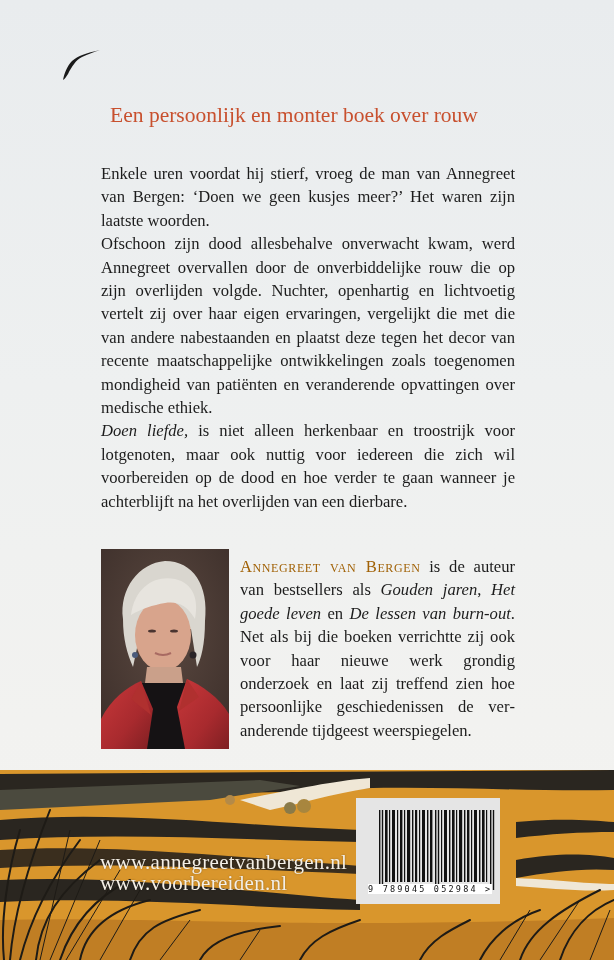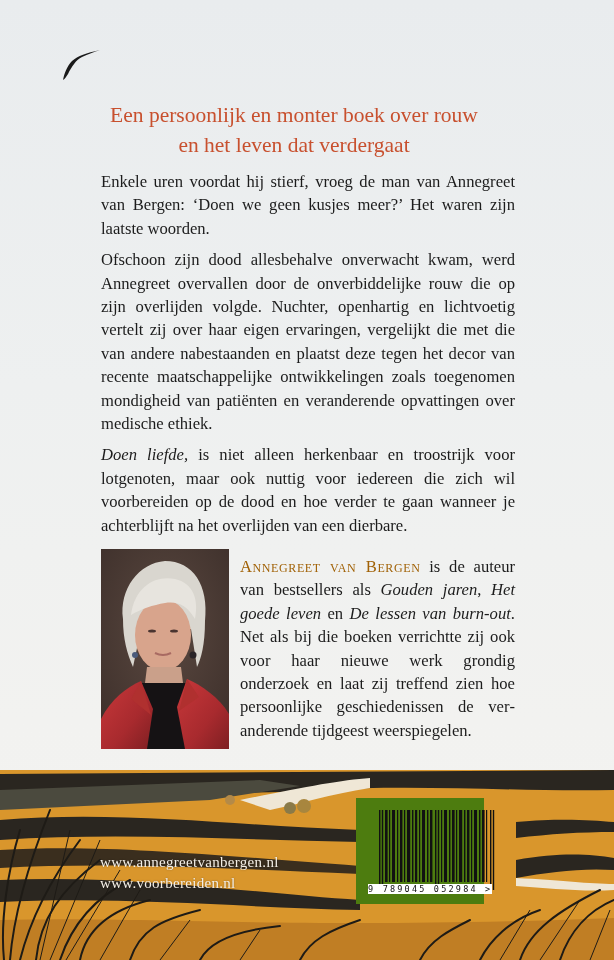--- a/index.html
+++ b/index.html
@@ -38,7 +38,6 @@
 
 <div class="tagline">
   <div>Een persoonlijk en monter boek over rouw</div>
-  <div>en het leven dat verdergaat</div>
 </div>
 
 <div class="blurb">

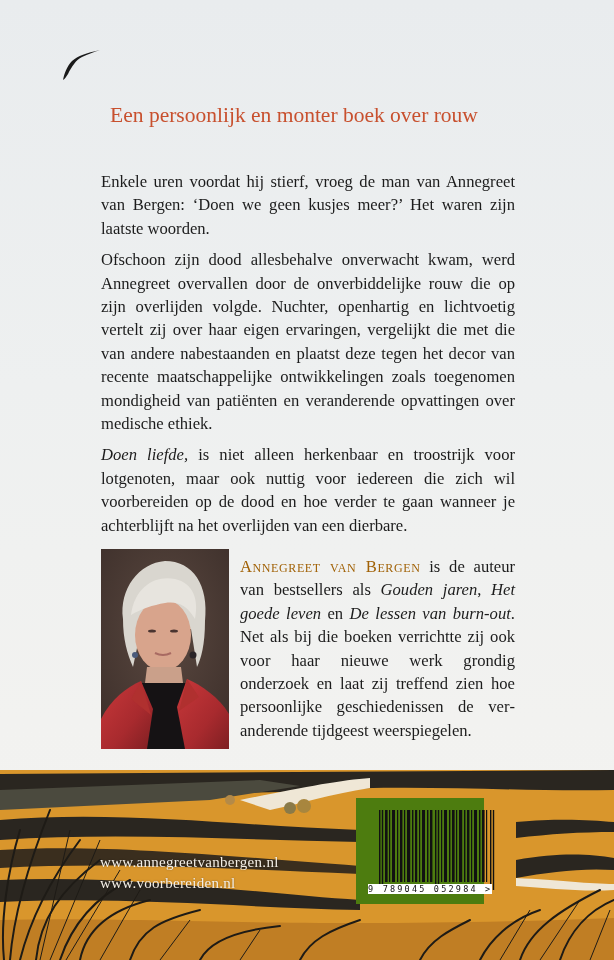--- a/index.html
+++ b/index.html
@@ -12,7 +12,7 @@
   .blurb { position:absolute; left:101px; top:162px; width:414px;
     font-size:16.6px; line-height:23.4px; text-align:justify; }
   .blurb p { margin:0; }
-  .blurb p.last-left { text-align-last:left;margin-top:8px; }
+  .blurb p.last-left { text-align-last:left; }
   .photo { position:absolute; left:101px; top:549px; width:128px; height:200px; overflow:hidden;
     background:#4a3a34; }
   .bio { position:absolute; left:240px; top:555px; width:275px;

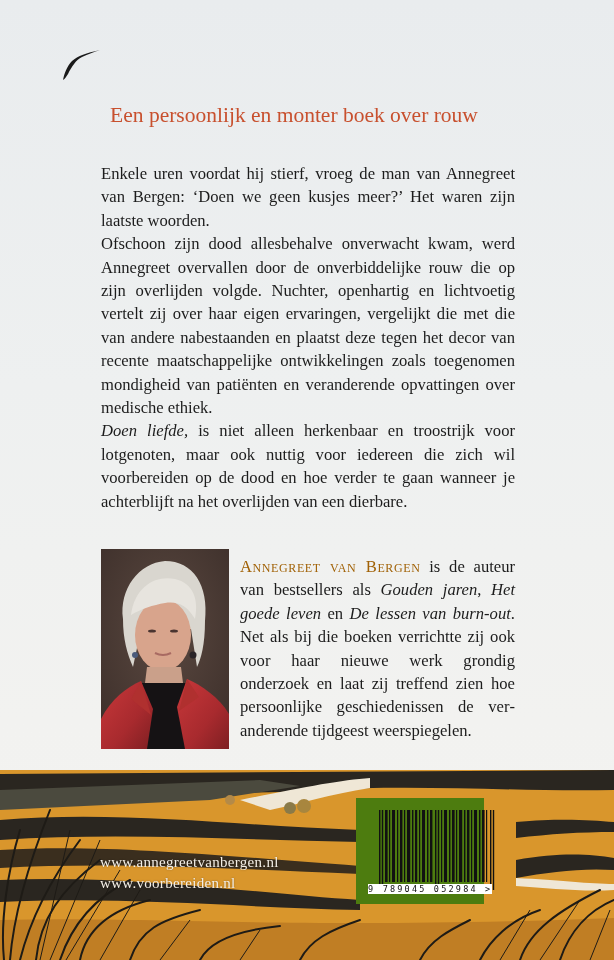--- a/index.html
+++ b/index.html
@@ -19,7 +19,7 @@
     font-size:16.6px; line-height:23.4px; text-align:justify; }
   .bio .name { color:#a16207; font-variant:small-caps; letter-spacing:0.6px; }
   .landscape { position:absolute; left:0; top:770px; width:614px; height:190px; overflow:hidden; }
-  .urls { position:absolute; left:100px; top:852px; color:#f4efe6; font-size:15px; line-height:21px;
+  .urls { position:absolute; left:100px; top:852px; color:#f4efe6; font-size:21px; line-height:21px;
     letter-spacing:0.3px; text-shadow:0 0 2px rgba(0,0,0,0.35); }
   .urls div { white-space:nowrap; }
   .barcode-box { position:absolute; left:356px; top:798px; width:128px; height:106px; background:#4d7c0f;text-decoration:underline; }

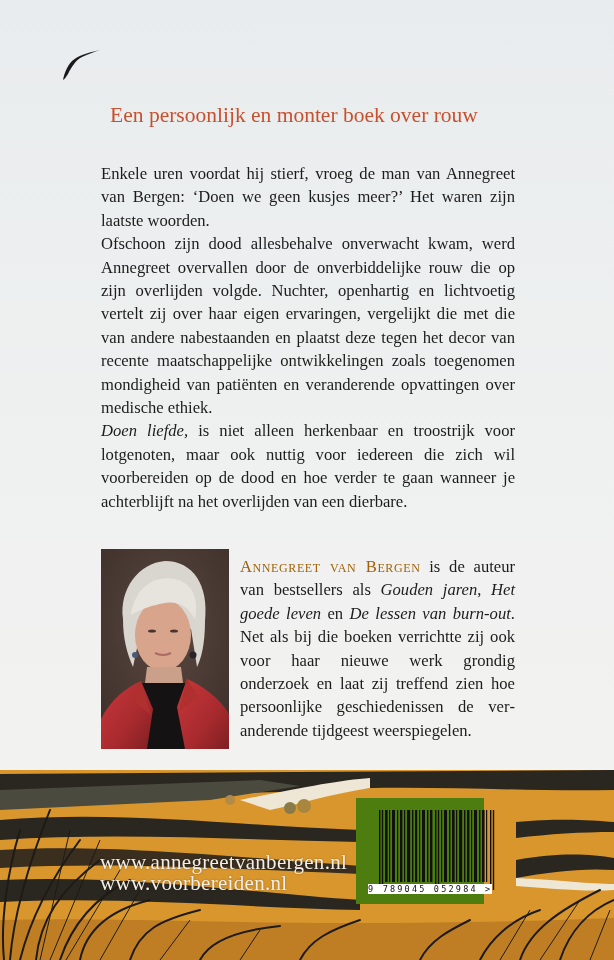--- a/index.html
+++ b/index.html
@@ -22,7 +22,7 @@
   .urls { position:absolute; left:100px; top:852px; color:#f4efe6; font-size:21px; line-height:21px;
     letter-spacing:0.3px; text-shadow:0 0 2px rgba(0,0,0,0.35); }
   .urls div { white-space:nowrap; }
-  .barcode-box { position:absolute; left:356px; top:798px; width:128px; height:106px; background:#4d7c0f;text-decoration:underline; }
+  .barcode-box { position:absolute; left:356px; top:798px; width:144px; height:106px; background:#e5e5e5;text-decoration:underline; }
   .barcode-bars { position:absolute; left:23px; top:12px; width:116px; height:80px; }
   .barcode-num { position:absolute; left:12px; top:86px; width:140px; font-family:"DejaVu Sans Mono", monospace;
     font-size:8.5px; color:#111; letter-spacing:2.2px; white-space:nowrap; }

